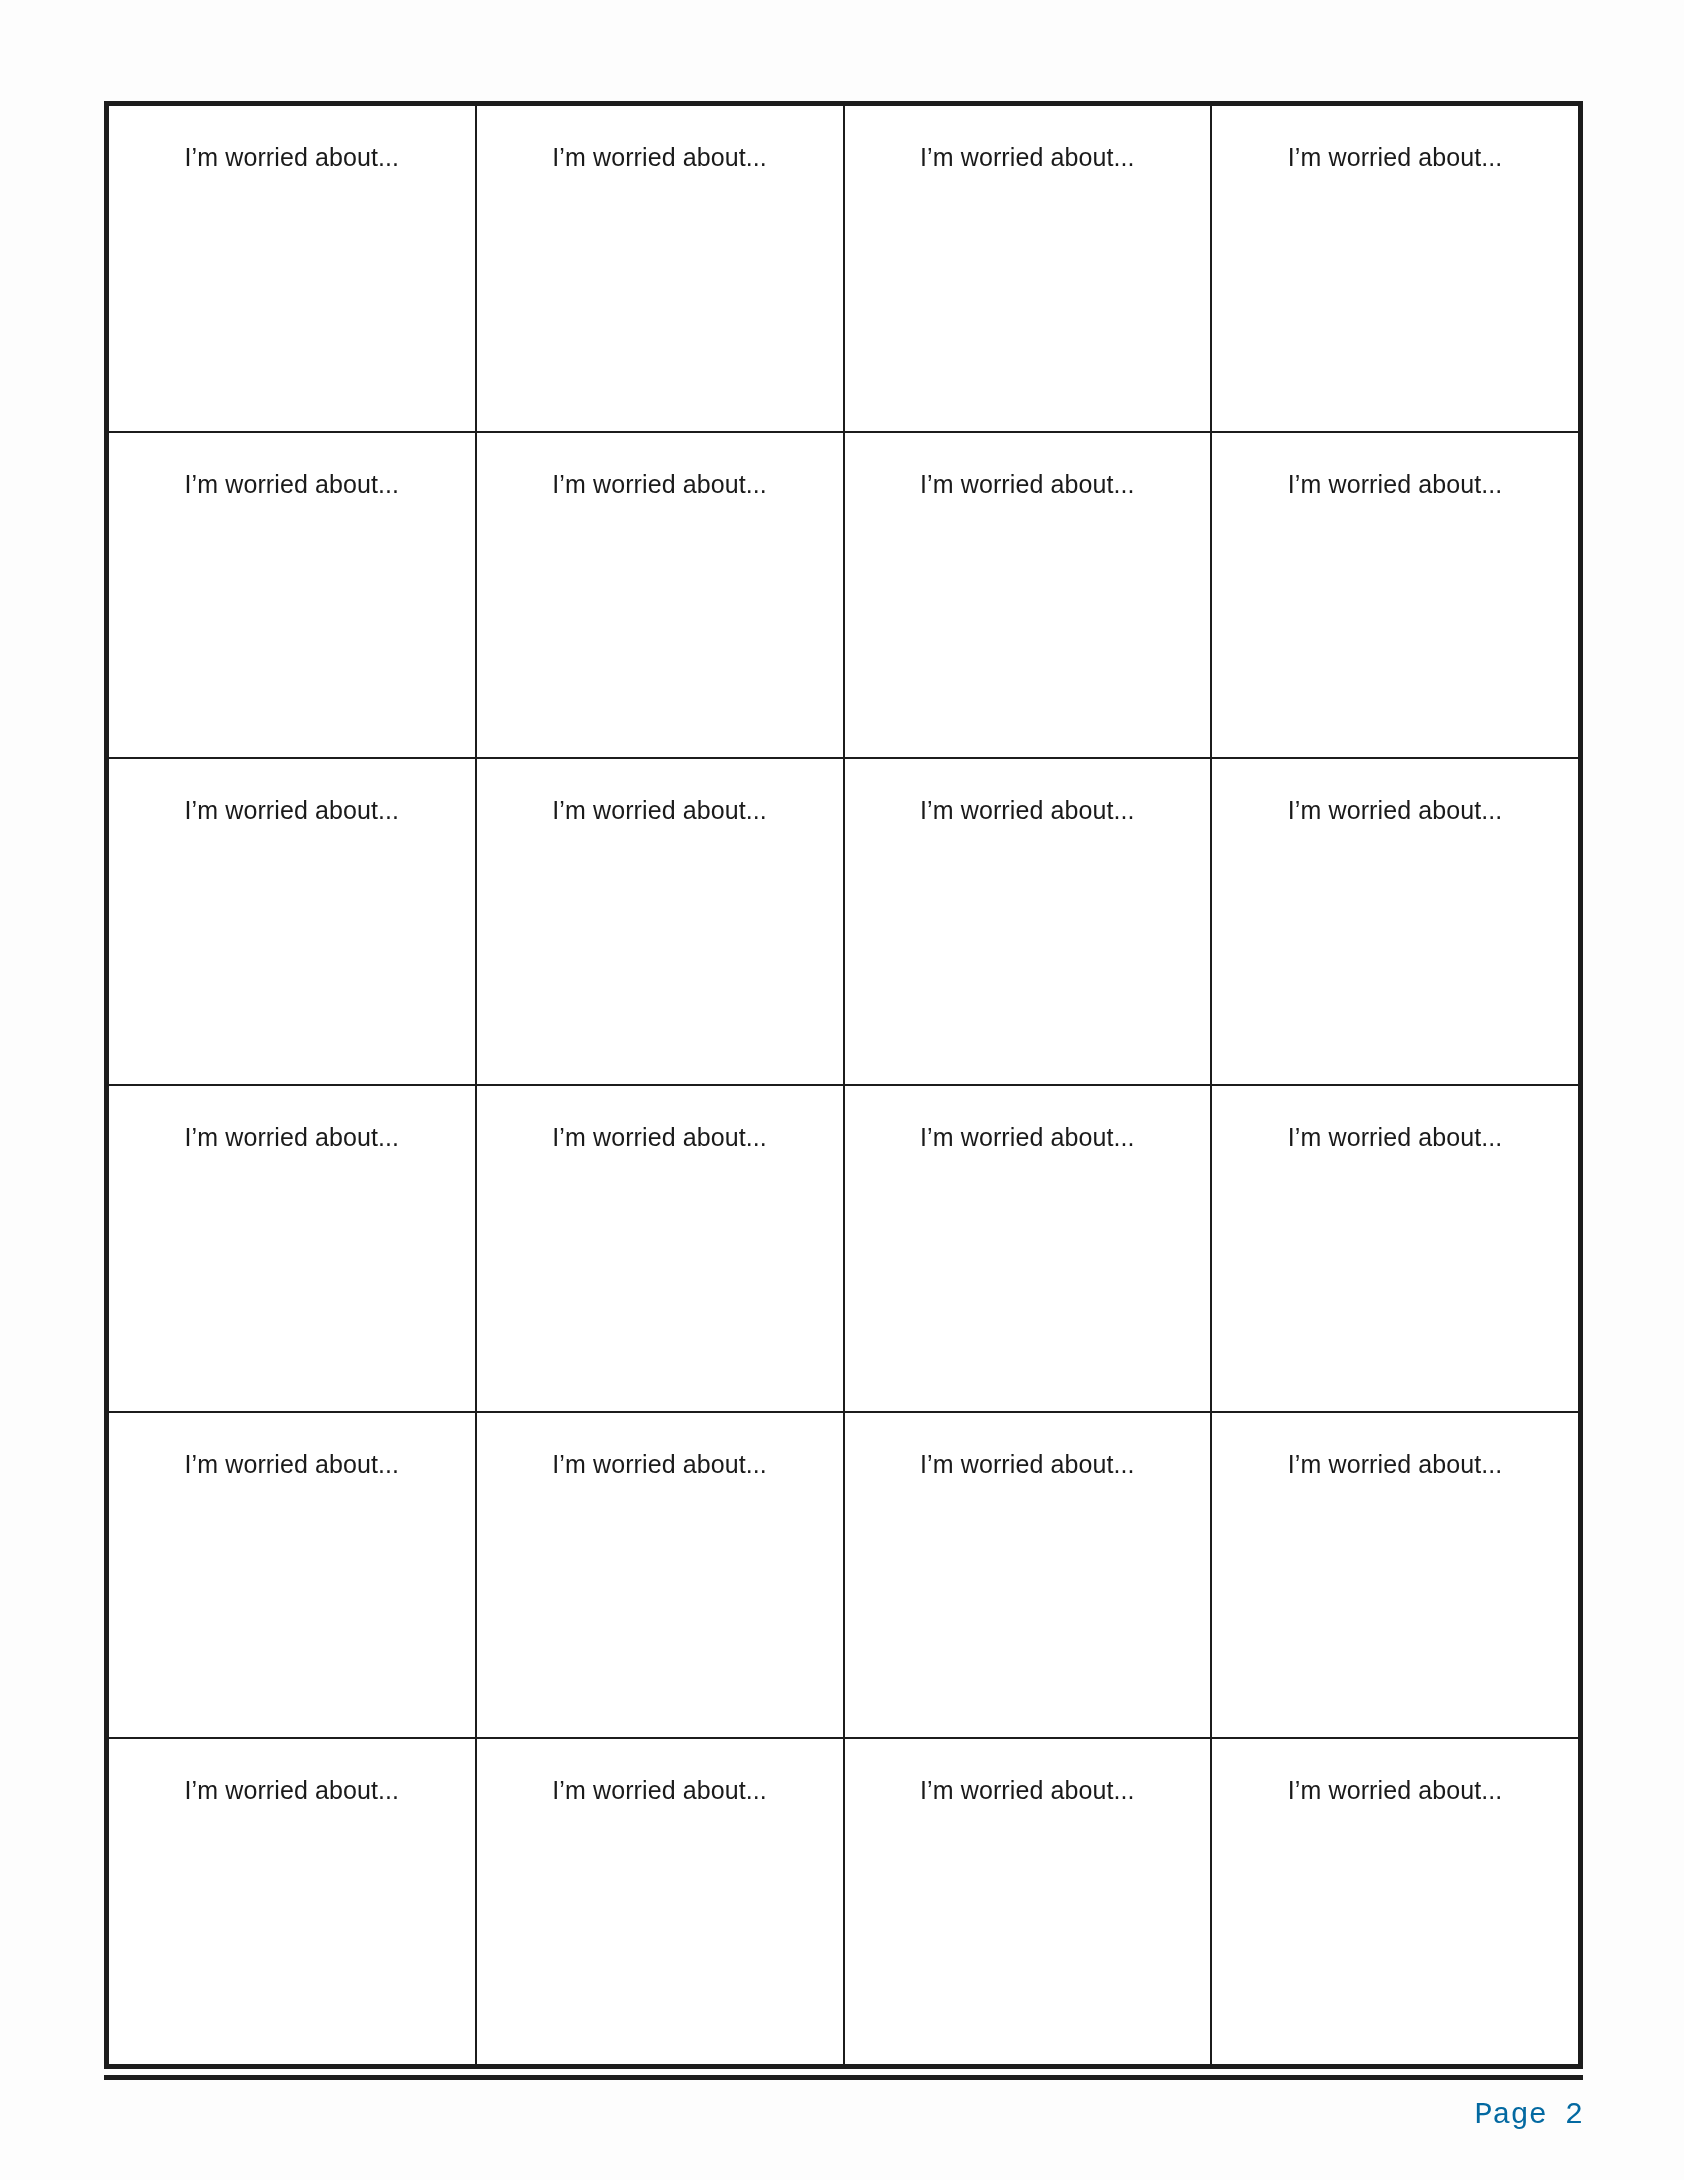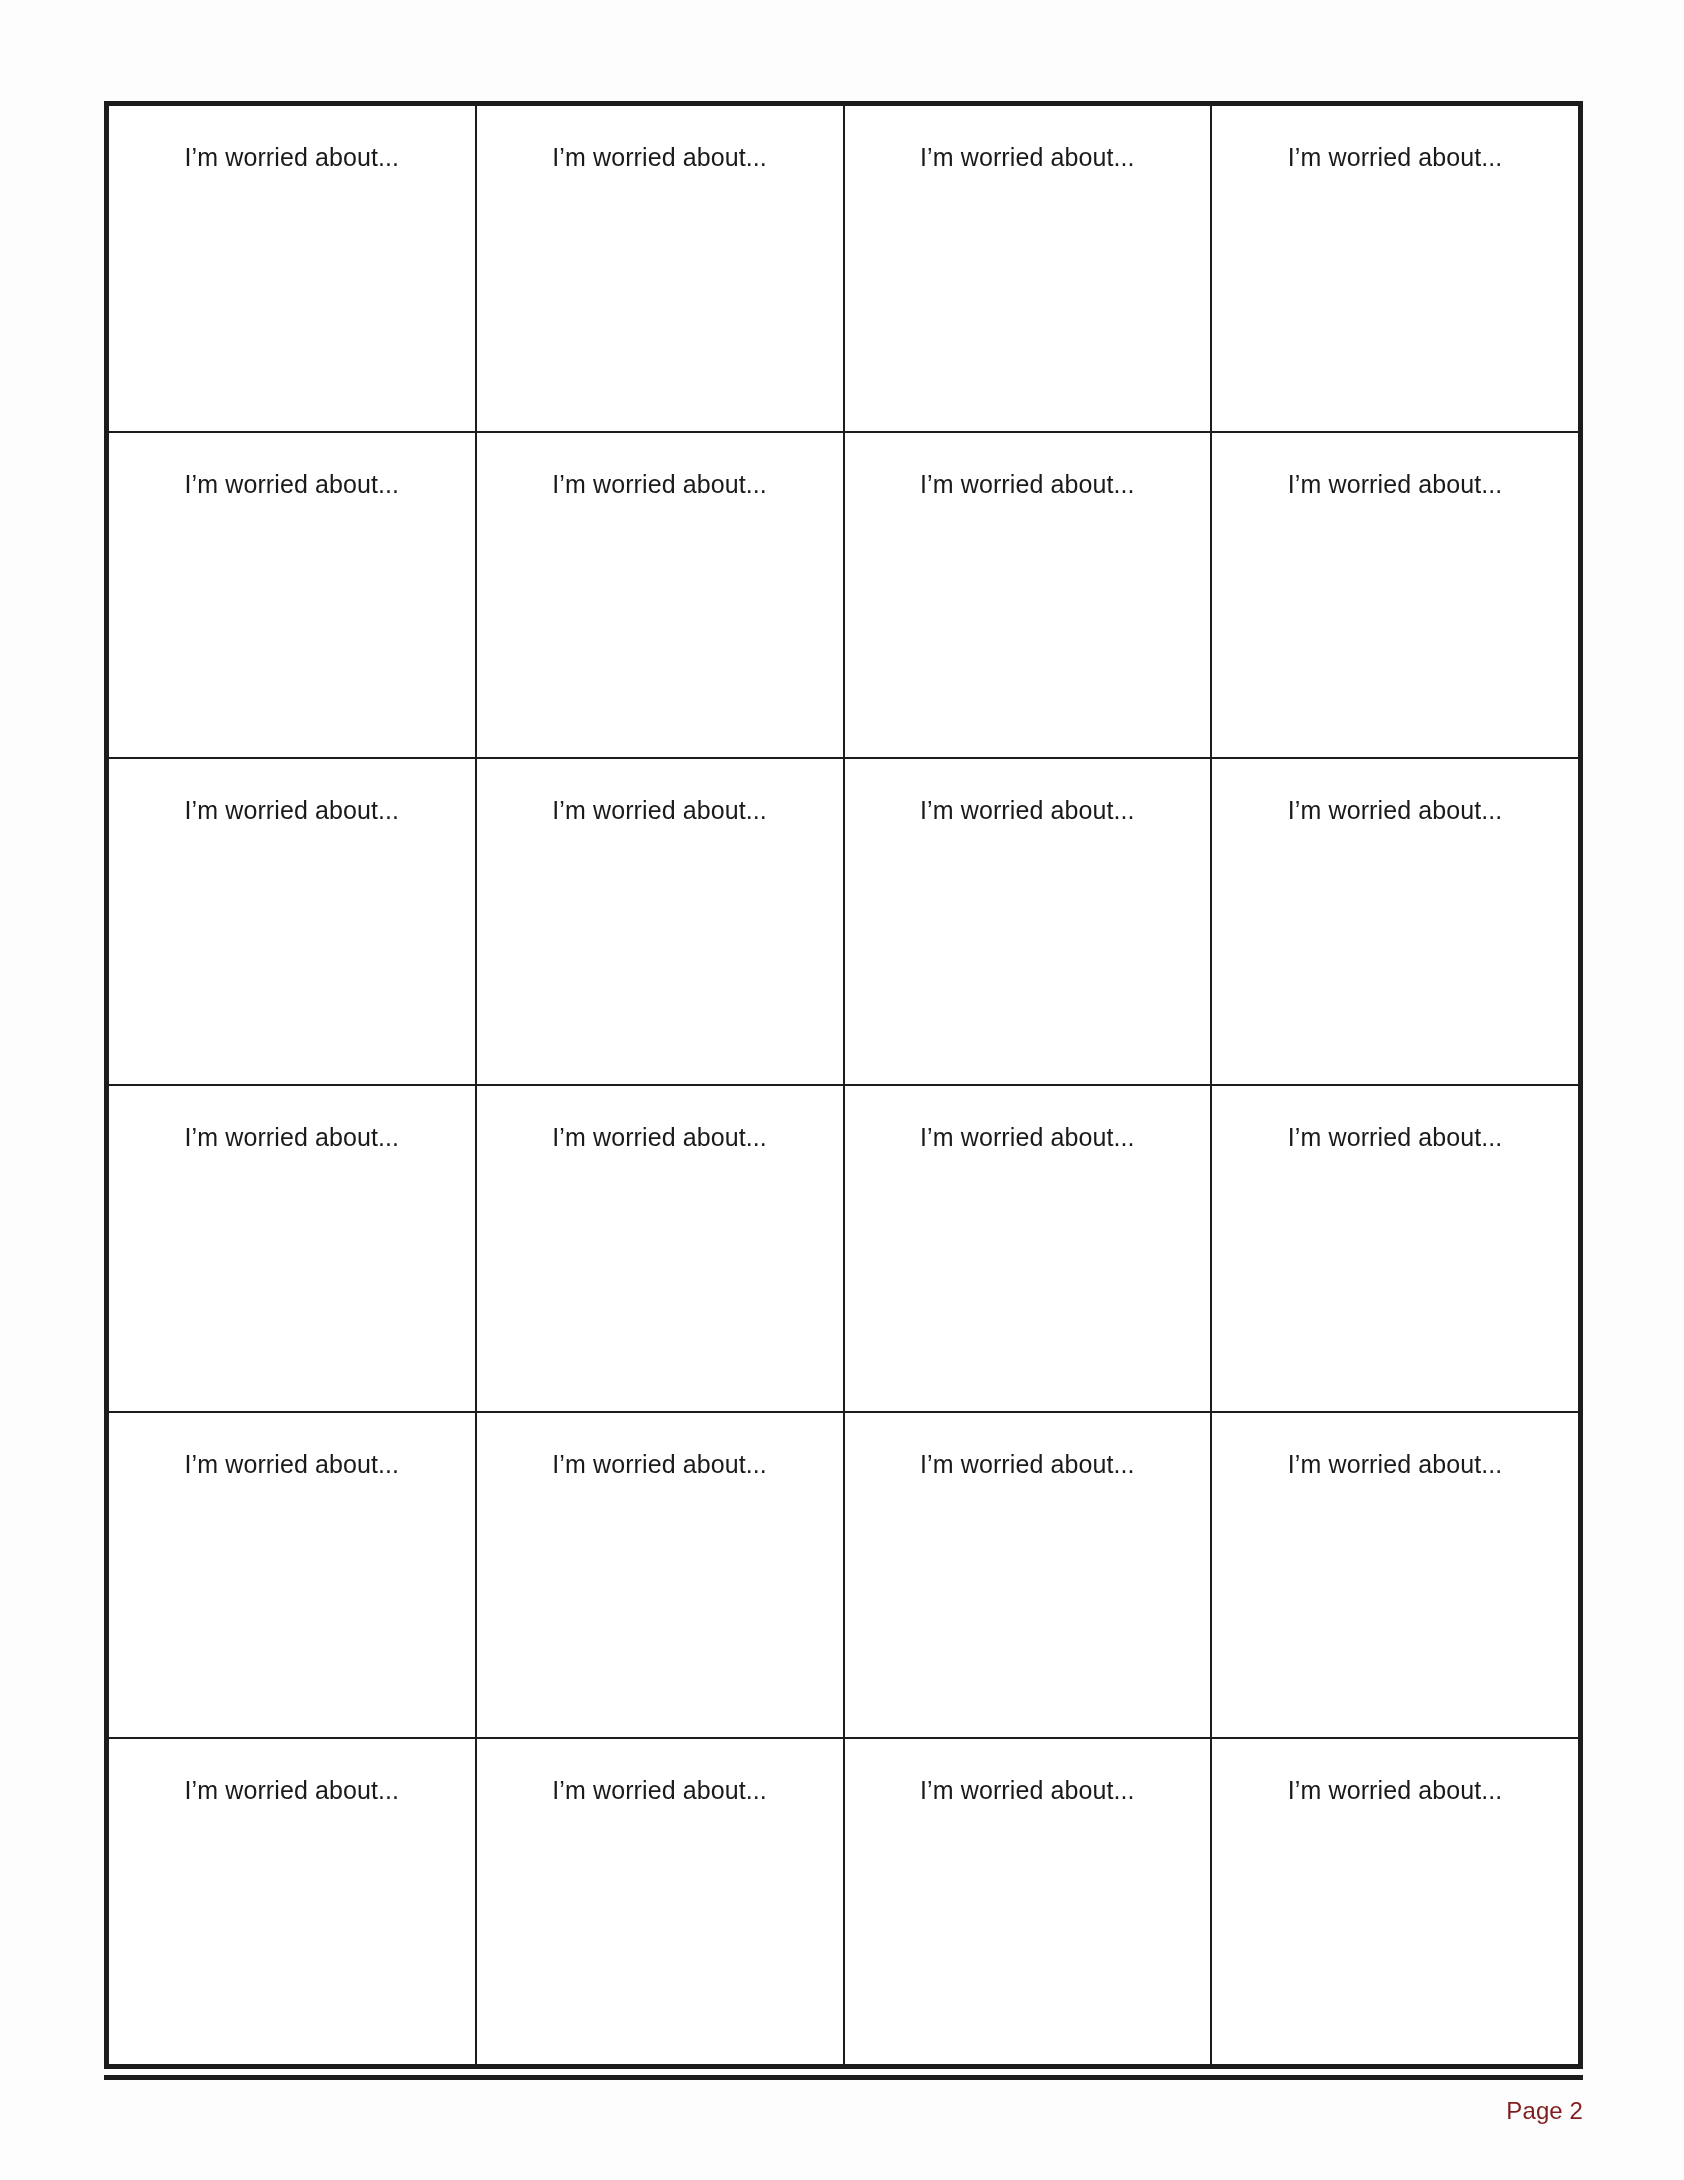--- a/index.html
+++ b/index.html
@@ -98,11 +98,12 @@
   }
 
   .page-number {
-    font-size: 24px;
+    font-size: 30px;
     line-height: 1.2;
-    color: #7f1d1d;
+    color: #0369a1;
     letter-spacing: 0.1px;
     white-space: nowrap;
+    font-family: Liberation Mono, monospace;
   }
 </style>
 </head>

